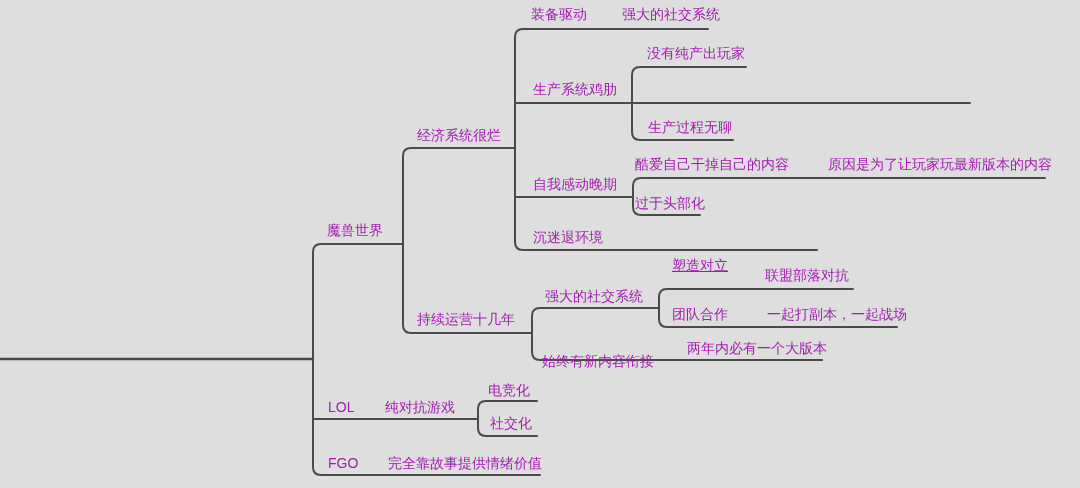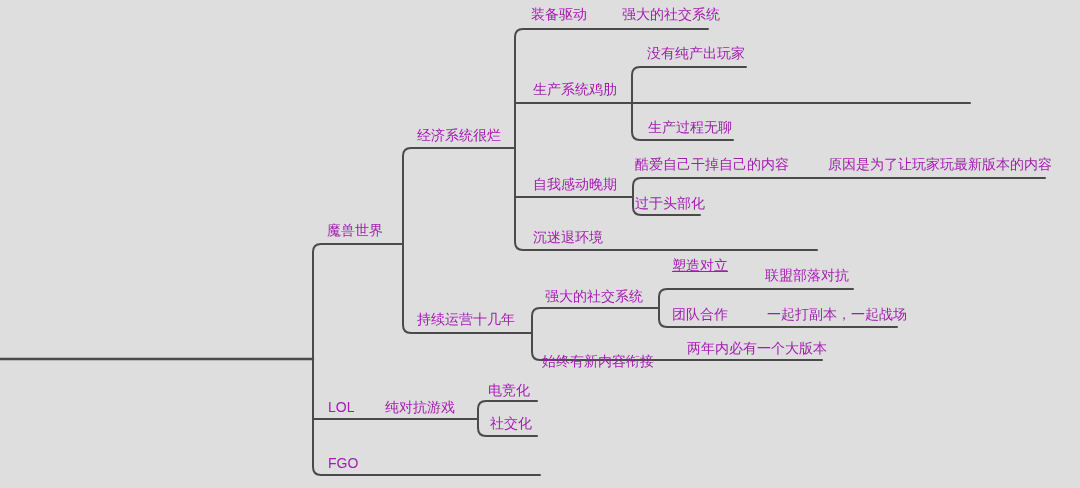--- a/index.html
+++ b/index.html
@@ -99,6 +99,7 @@
   <div class="node" style="left:488px; top:382px;">电竞化</div>
   <div class="node" style="left:490px; top:415px;">社交化</div>
 
+  <div class="node" style="left:388px; top:455px;">完全靠故事提供情绪价值</div>
 
 </div>
 

